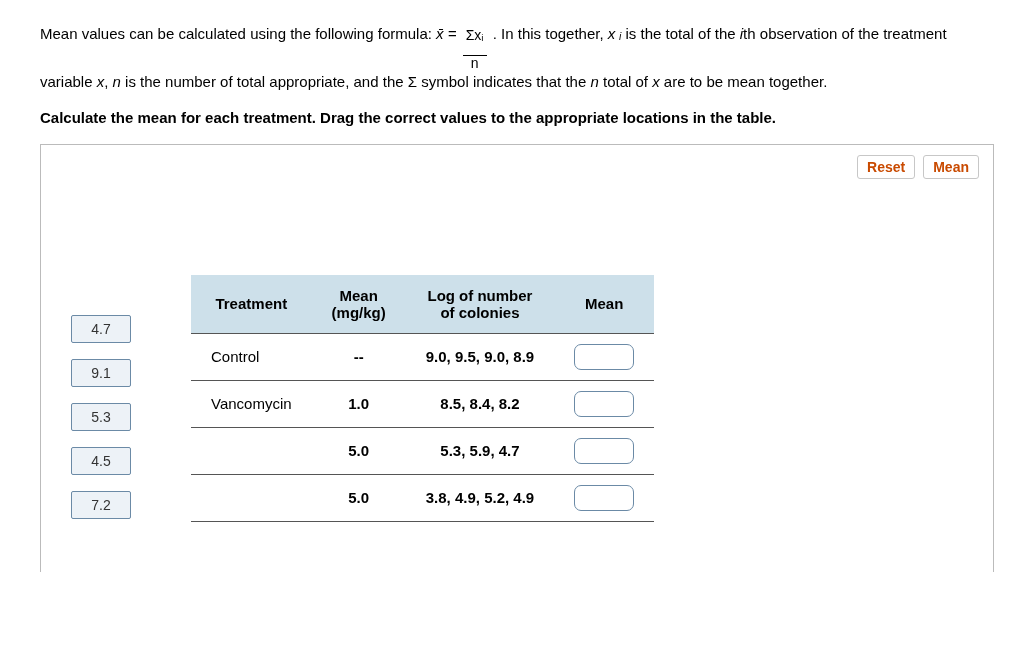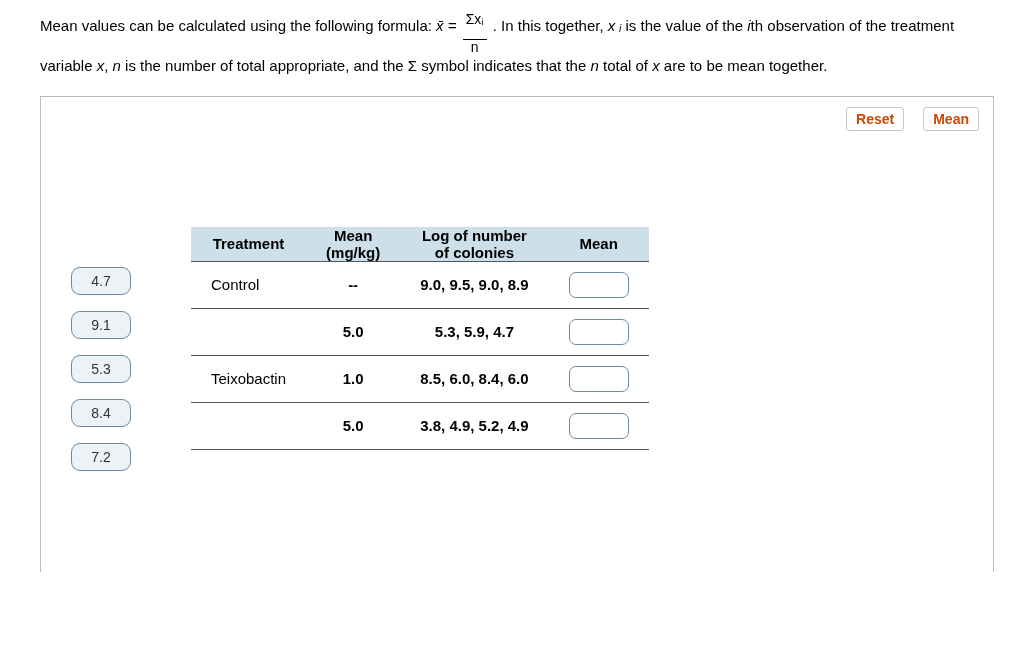--- a/index.html
+++ b/index.html
@@ -28,7 +28,7 @@
     font-size: 14px;
     margin: 0 2px;
   }
-  .intro .frac .num { display:block; border-bottom:1px solid #000; padding:12px 3px;}
+  .intro .frac .num { display:block; border-bottom:1px solid #000; padding:12px 3px;margin-top:16px;}
   .intro .frac .den { display:block; padding:0 3px;}
   .intro i { font-style: italic; }
   .instruction {

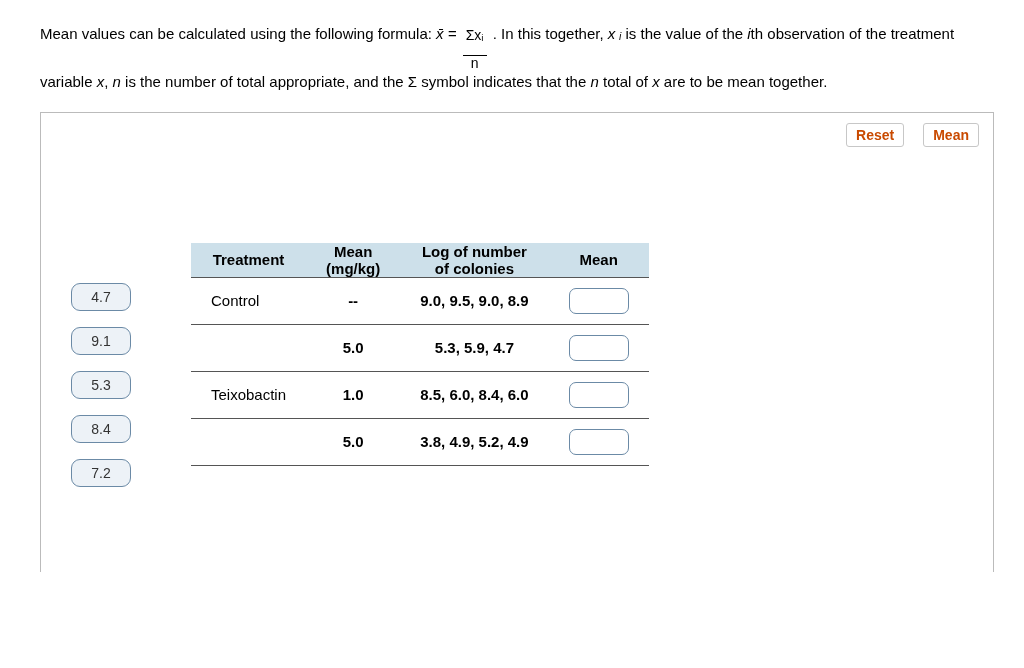--- a/index.html
+++ b/index.html
@@ -142,7 +142,7 @@
     <span class="frac"><span class="num">Σxᵢ</span><span class="den">n</span></span>
     <span>. In this together, </span>
     <i>x ᵢ</i>
-    <span> is the value of the </span><i>i</i><span>th observation of the treatment variable </span><i>x</i><span>, </span><i>n</i><span> is the number of total appropriate, and the </span><span>Σ</span><span> symbol indicates that the </span><i>n</i><span> total of </span><i>x</i><span> are to be mean together.</span>
+    <span> is the total of the </span><i>i</i><span>th observation of the treatment variable </span><i>x</i><span>, </span><i>n</i><span> is the number of total appropriate, and the </span><span>Σ</span><span> symbol indicates that the </span><i>n</i><span> total of </span><i>x</i><span> are to be mean together.</span>
   </p>
 
 

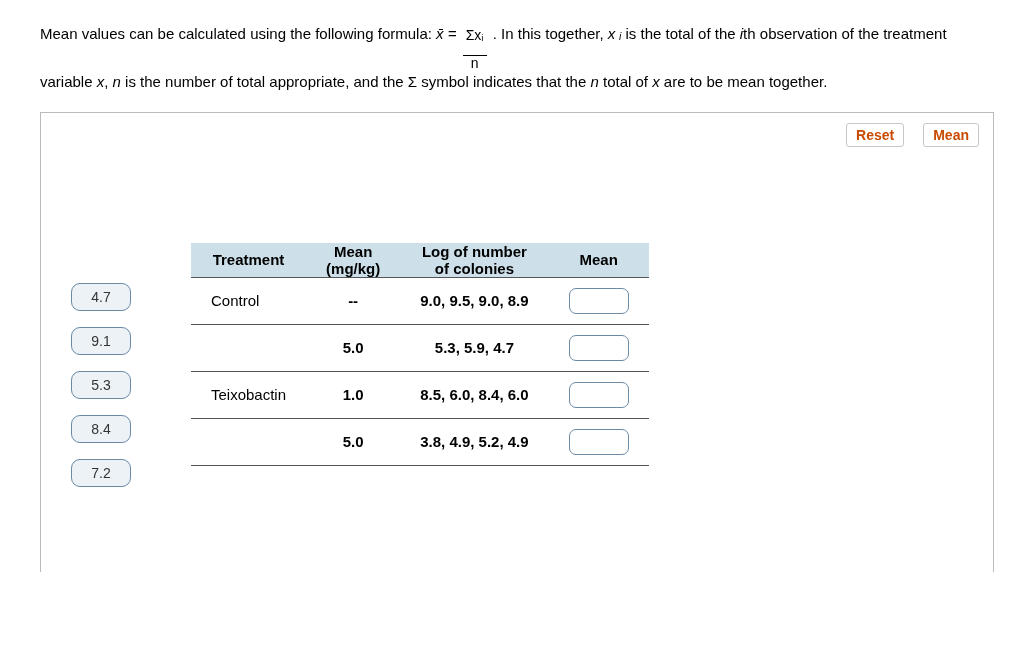--- a/index.html
+++ b/index.html
@@ -145,6 +145,7 @@
     <span> is the total of the </span><i>i</i><span>th observation of the treatment variable </span><i>x</i><span>, </span><i>n</i><span> is the number of total appropriate, and the </span><span>Σ</span><span> symbol indicates that the </span><i>n</i><span> total of </span><i>x</i><span> are to be mean together.</span>
   </p>
 
+  <div class="instruction">Calculate the mean for each treatment. Drag the correct values to the appropriate locations in the table.</div>
 
   <div class="panel">
     <div class="toolbar">

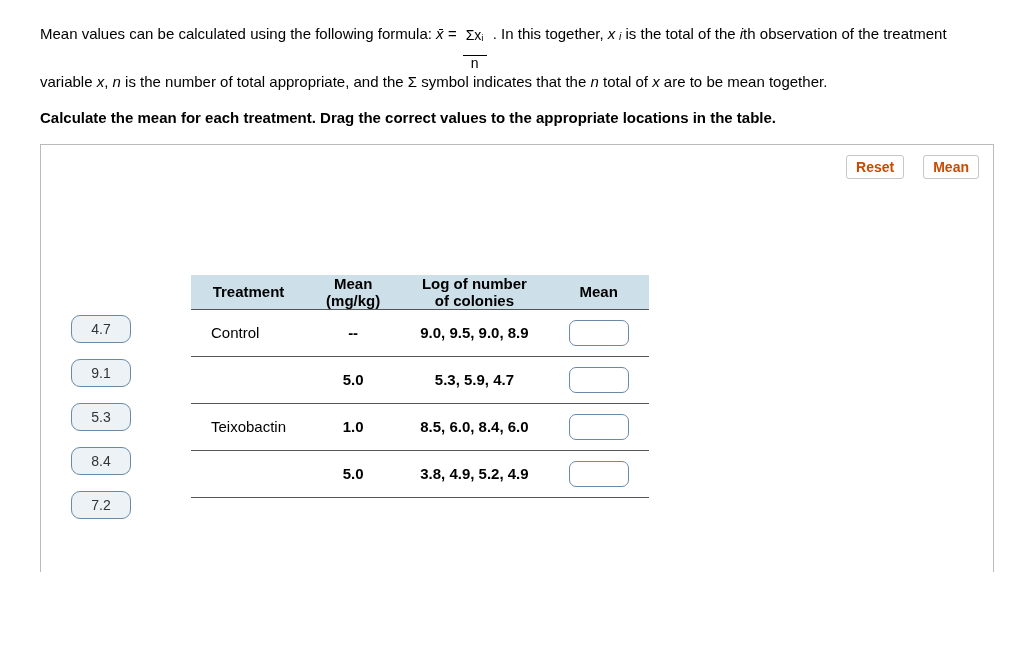--- a/index.html
+++ b/index.html
@@ -47,7 +47,7 @@
     top: 10px;
     right: 14px;
     display: flex;
-    gap: 19px;
+    gap: 8px;
   }
   .toolbar button {
     color: #c94a00;

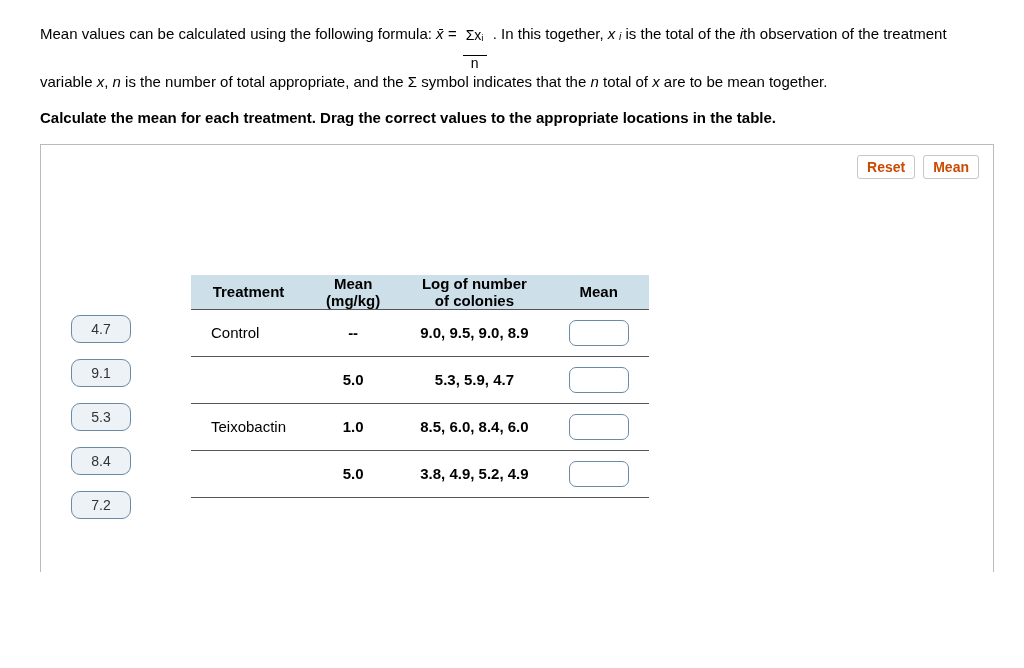--- a/index.html
+++ b/index.html
@@ -91,7 +91,7 @@
   .tbl th {
     background: #cde0ea;
     border-bottom: 1px solid #555;
-    padding: 0 20px;
+    padding: 12px 20px;
     font-weight: bold;
     text-align: center;
   }

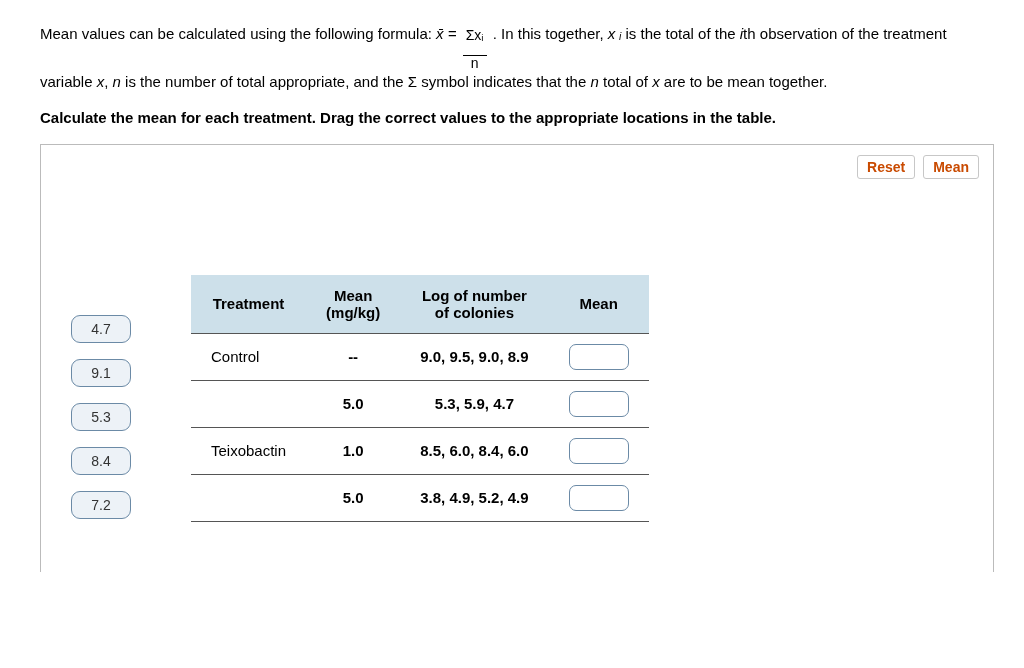--- a/index.html
+++ b/index.html
@@ -76,7 +76,7 @@
     height: 26px;
     border: 1px solid #6b8aa6;
     background: #edf2f7;
-    border-radius: 9px;
+    border-radius: 2px;
     text-align: center;
     line-height: 26px;
     font-size: 14px;

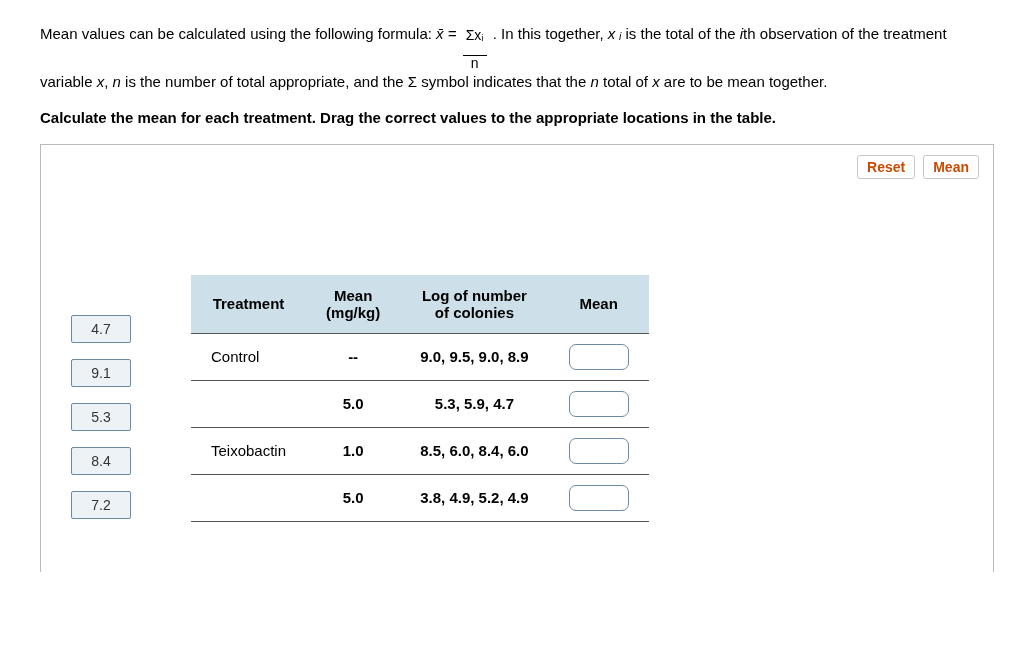--- a/index.html
+++ b/index.html
@@ -183,6 +183,12 @@
             <td><span class="slot"></span></td>
           </tr>
           <tr>
+            <td class="left">Vancomycin</td>
+            <td>1.0</td>
+            <td>8.5, 8.4, 8.2</td>
+            <td><span class="slot"></span></td>
+          </tr>
+          <tr>
             <td class="left"></td>
             <td>5.0</td>
             <td>5.3, 5.9, 4.7</td>

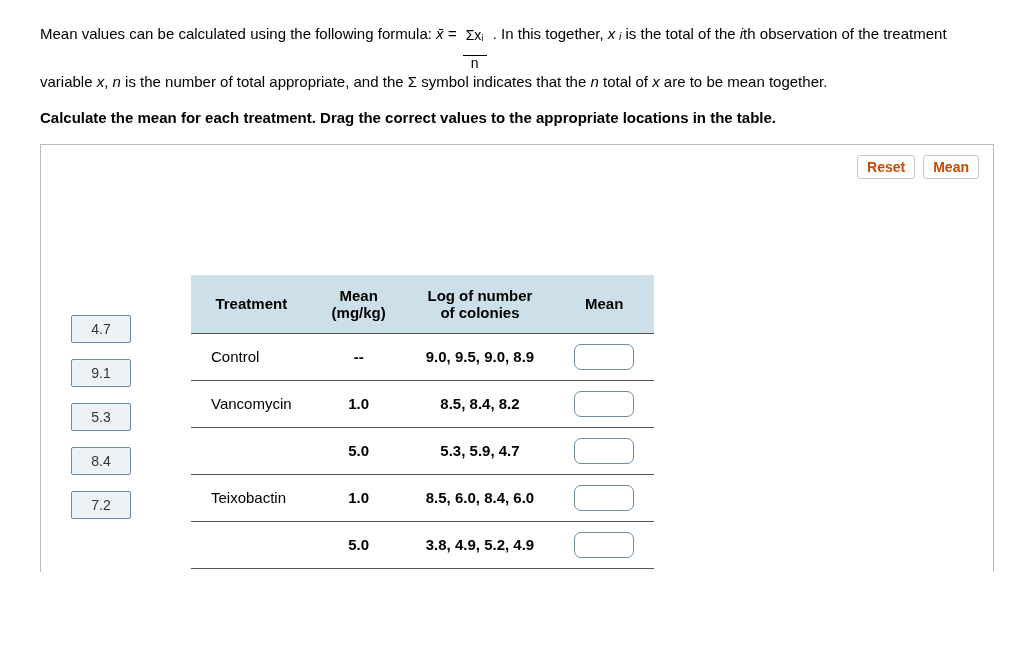--- a/index.html
+++ b/index.html
@@ -158,7 +158,7 @@
         <div class="chip">4.7</div>
         <div class="chip">9.1</div>
         <div class="chip">5.3</div>
-        <div class="chip">8.4</div>
+        <div class="chip">4.5</div>
         <div class="chip">7.2</div>
       </div>
 

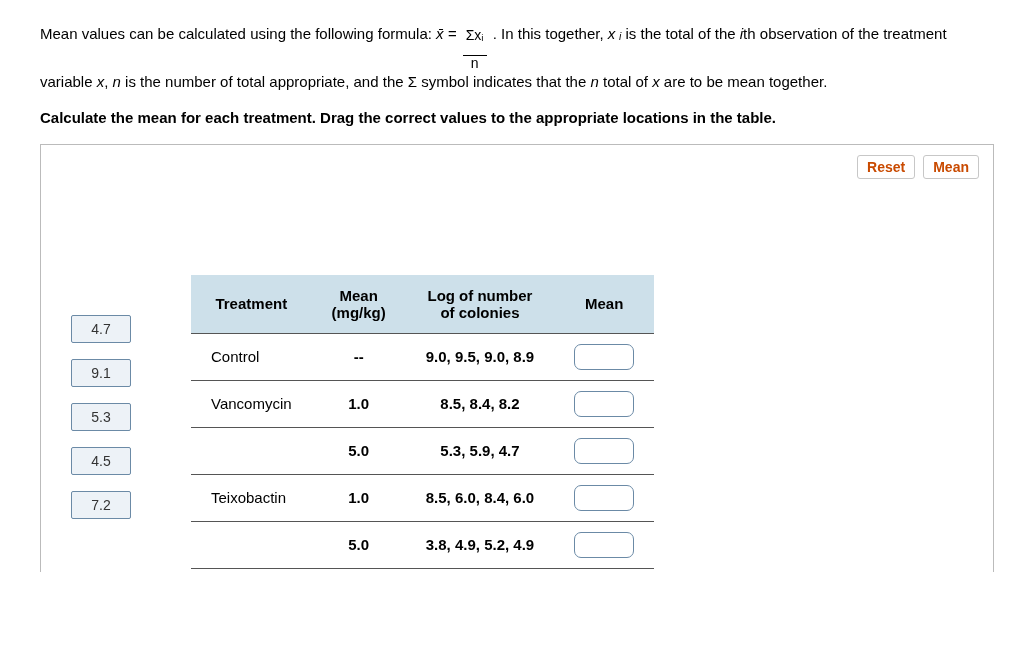--- a/index.html
+++ b/index.html
@@ -195,12 +195,6 @@
             <td><span class="slot"></span></td>
           </tr>
           <tr>
-            <td class="left">Teixobactin</td>
-            <td>1.0</td>
-            <td>8.5, 6.0, 8.4, 6.0</td>
-            <td><span class="slot"></span></td>
-          </tr>
-          <tr>
             <td class="left"></td>
             <td>5.0</td>
             <td>3.8, 4.9, 5.2, 4.9</td>

